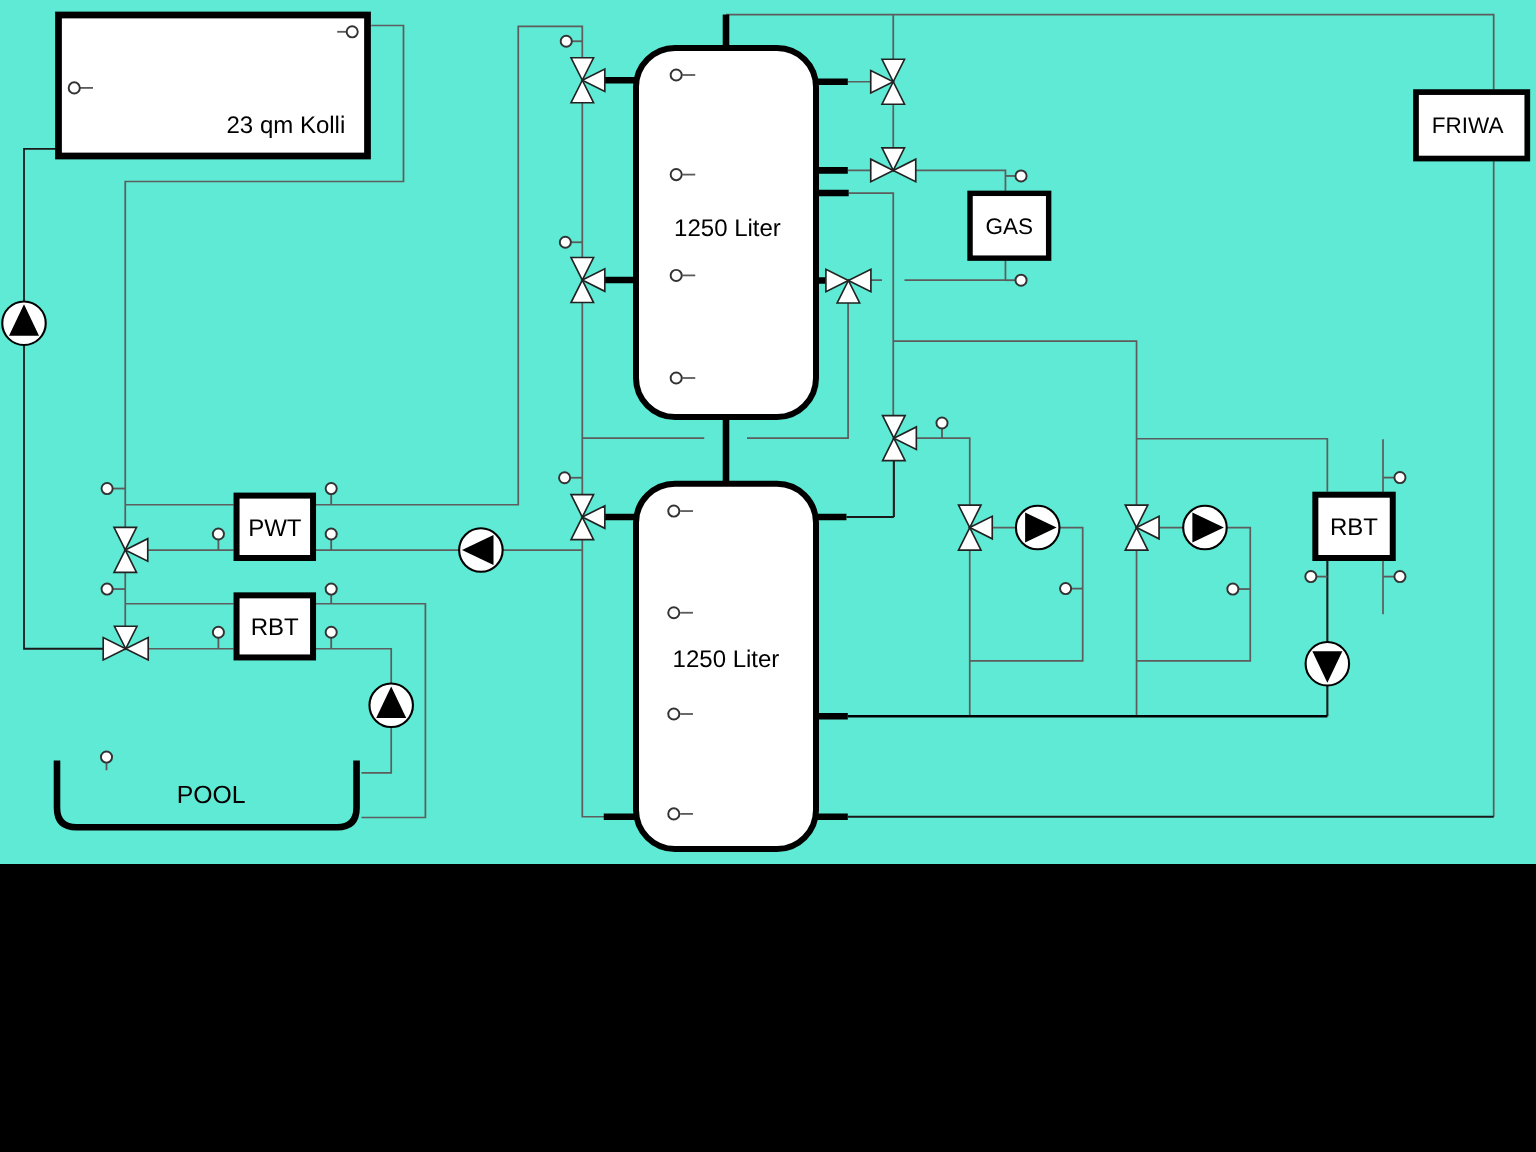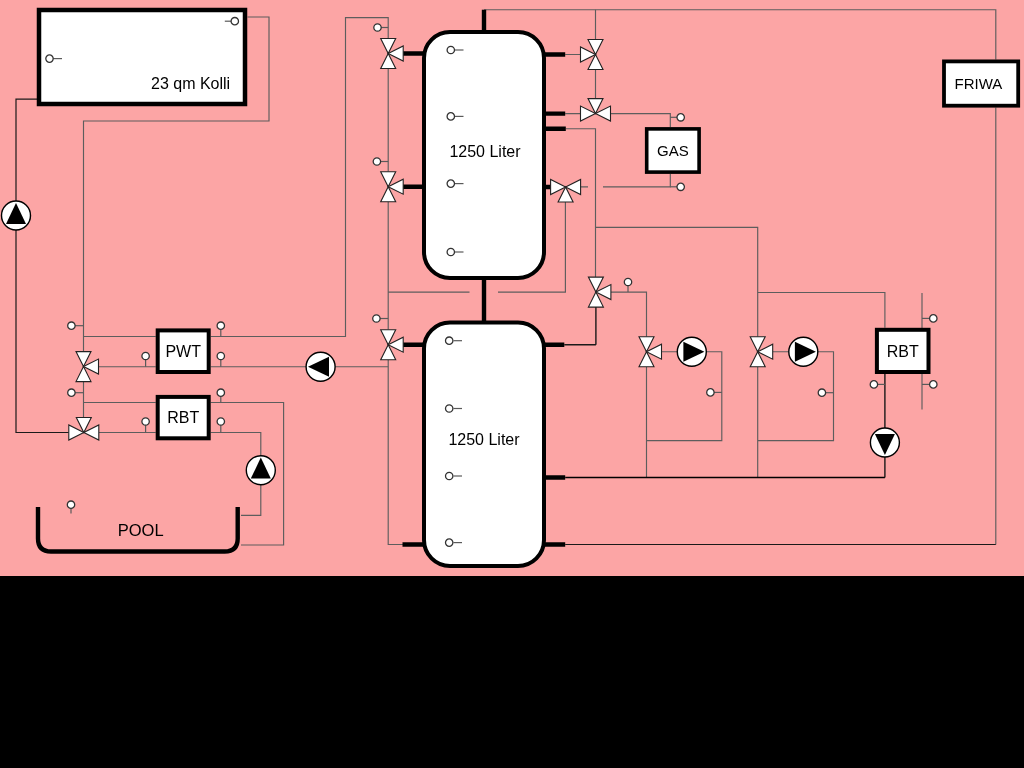--- a/index.html
+++ b/index.html
@@ -3,7 +3,7 @@
 <meta charset="utf-8">
 <style>
 html,body{margin:0;padding:0;background:#000;}
-.page{position:relative;width:1024px;height:768px;background:#fca5a5;overflow:hidden;}
+.page{position:relative;width:1024px;height:768px;background:#5eead4;overflow:hidden;}
 </style>
 </head>
 <body>

